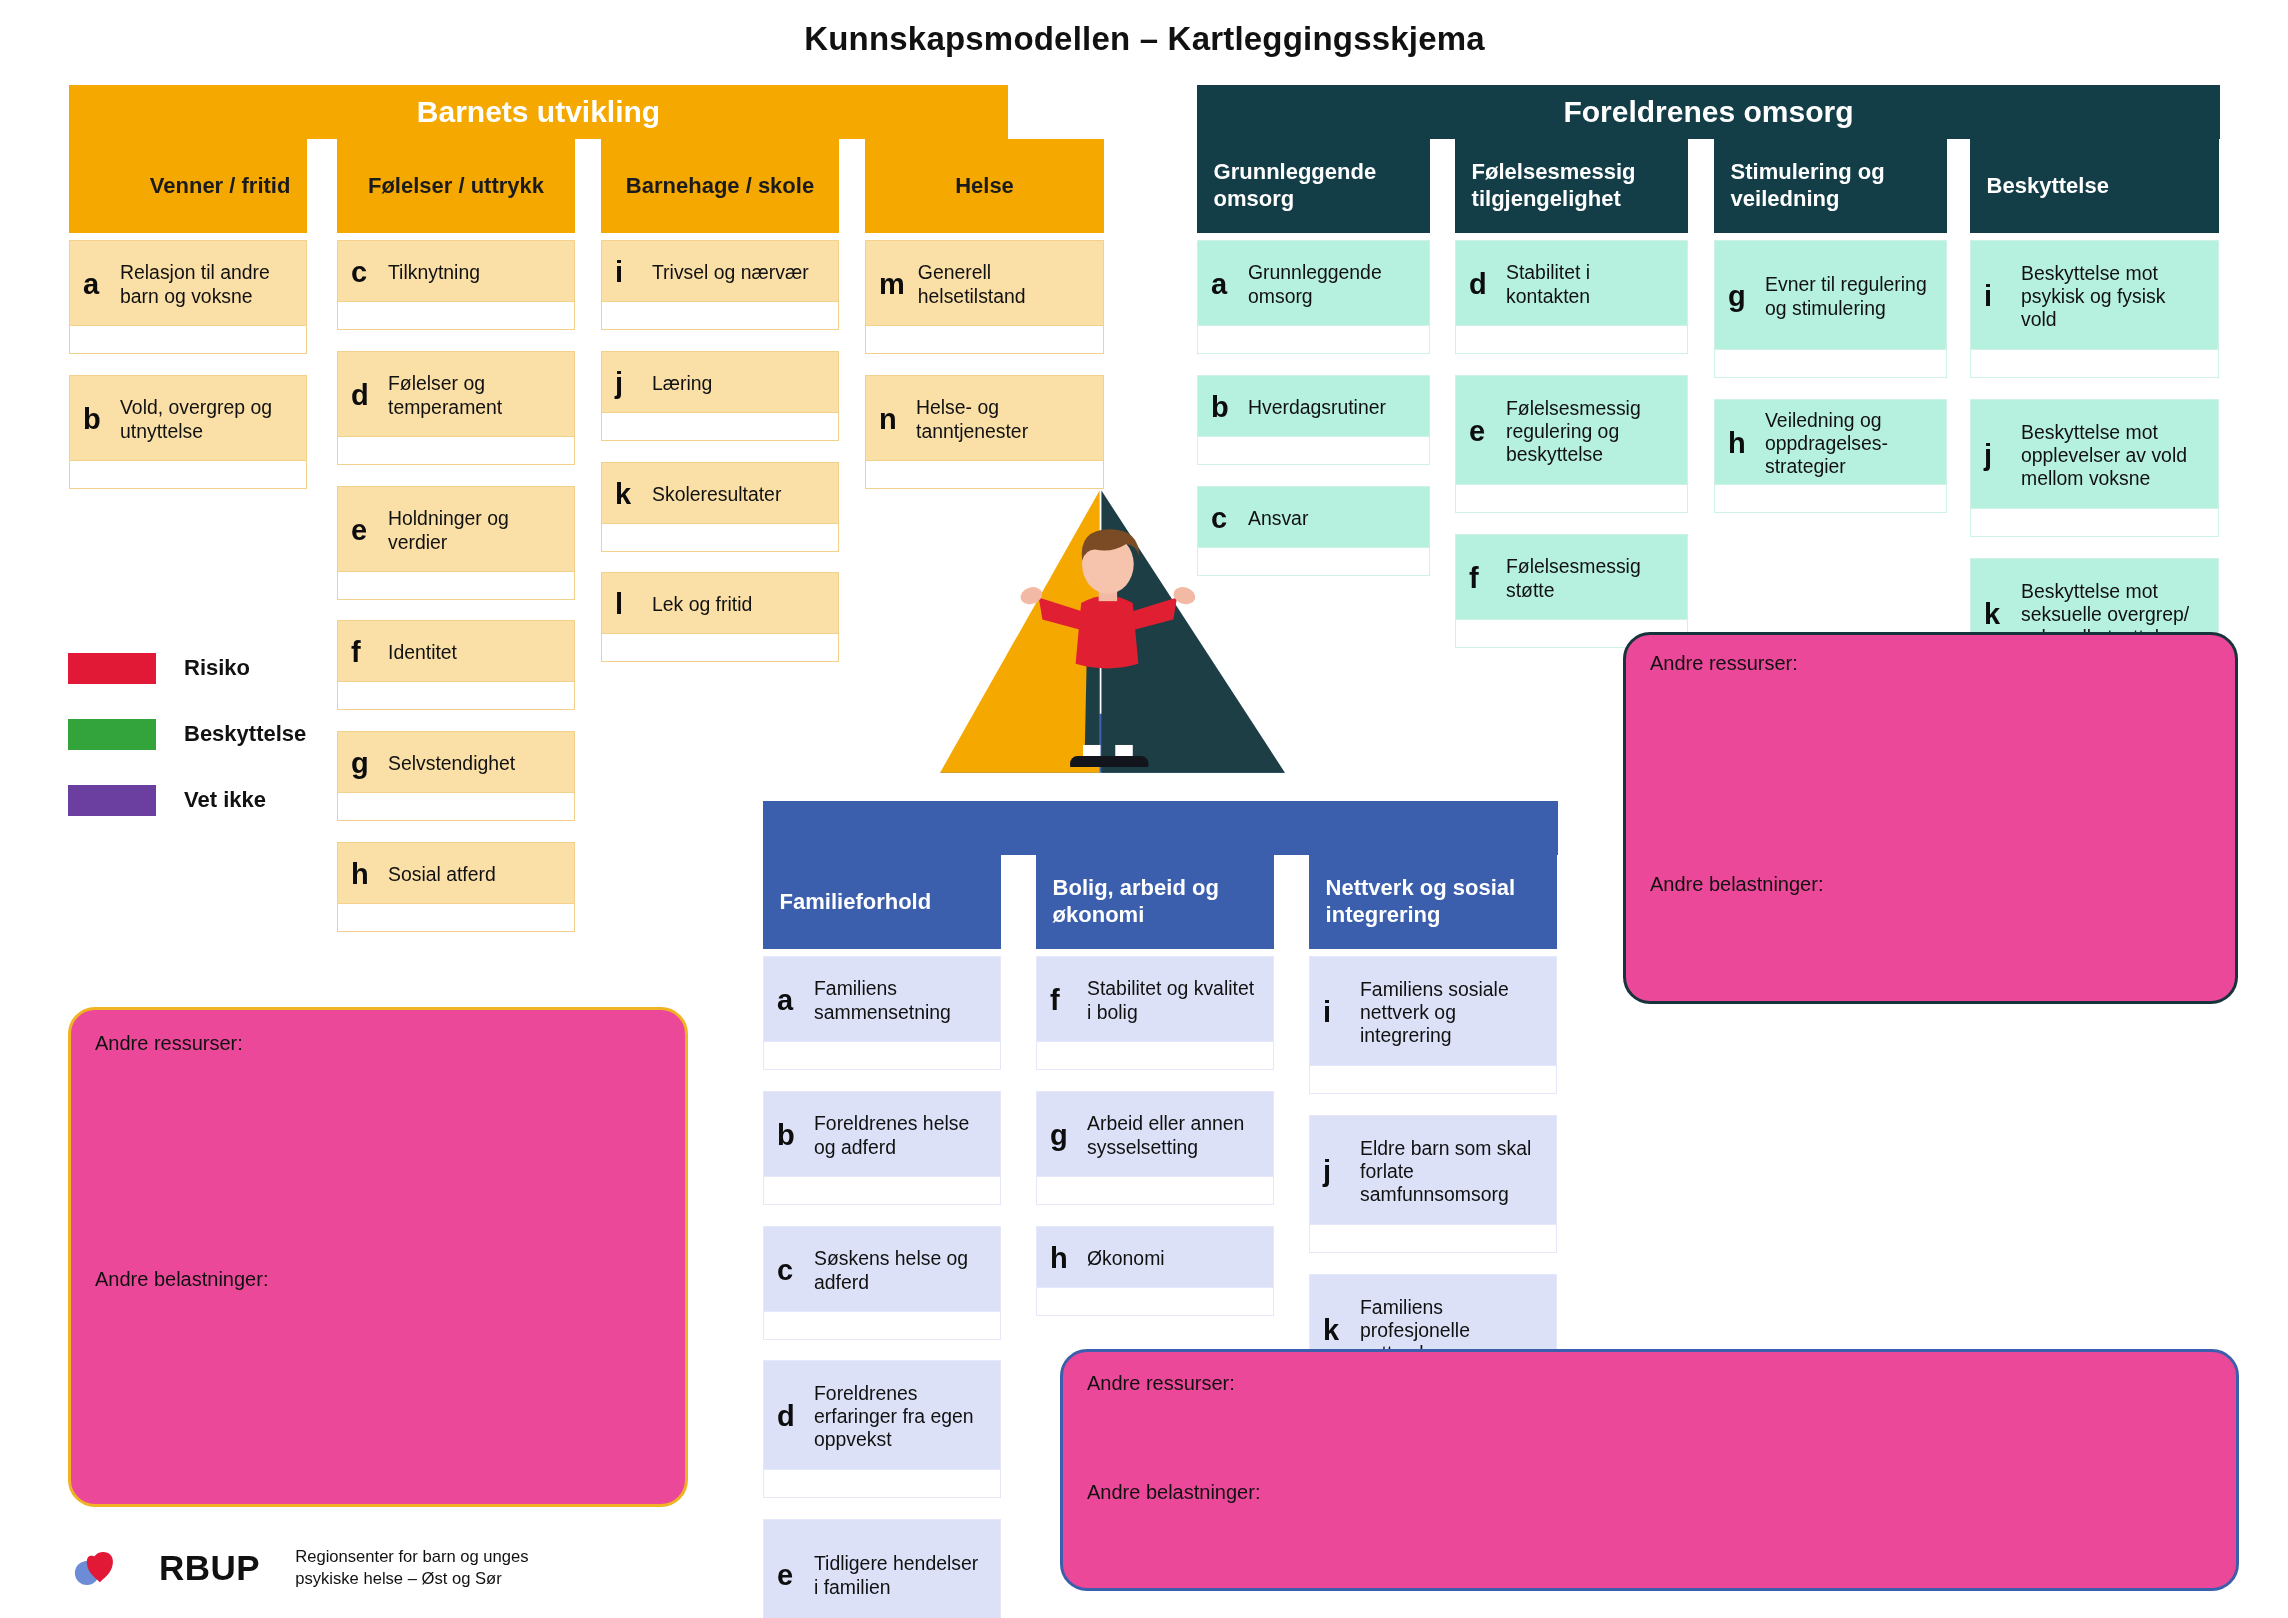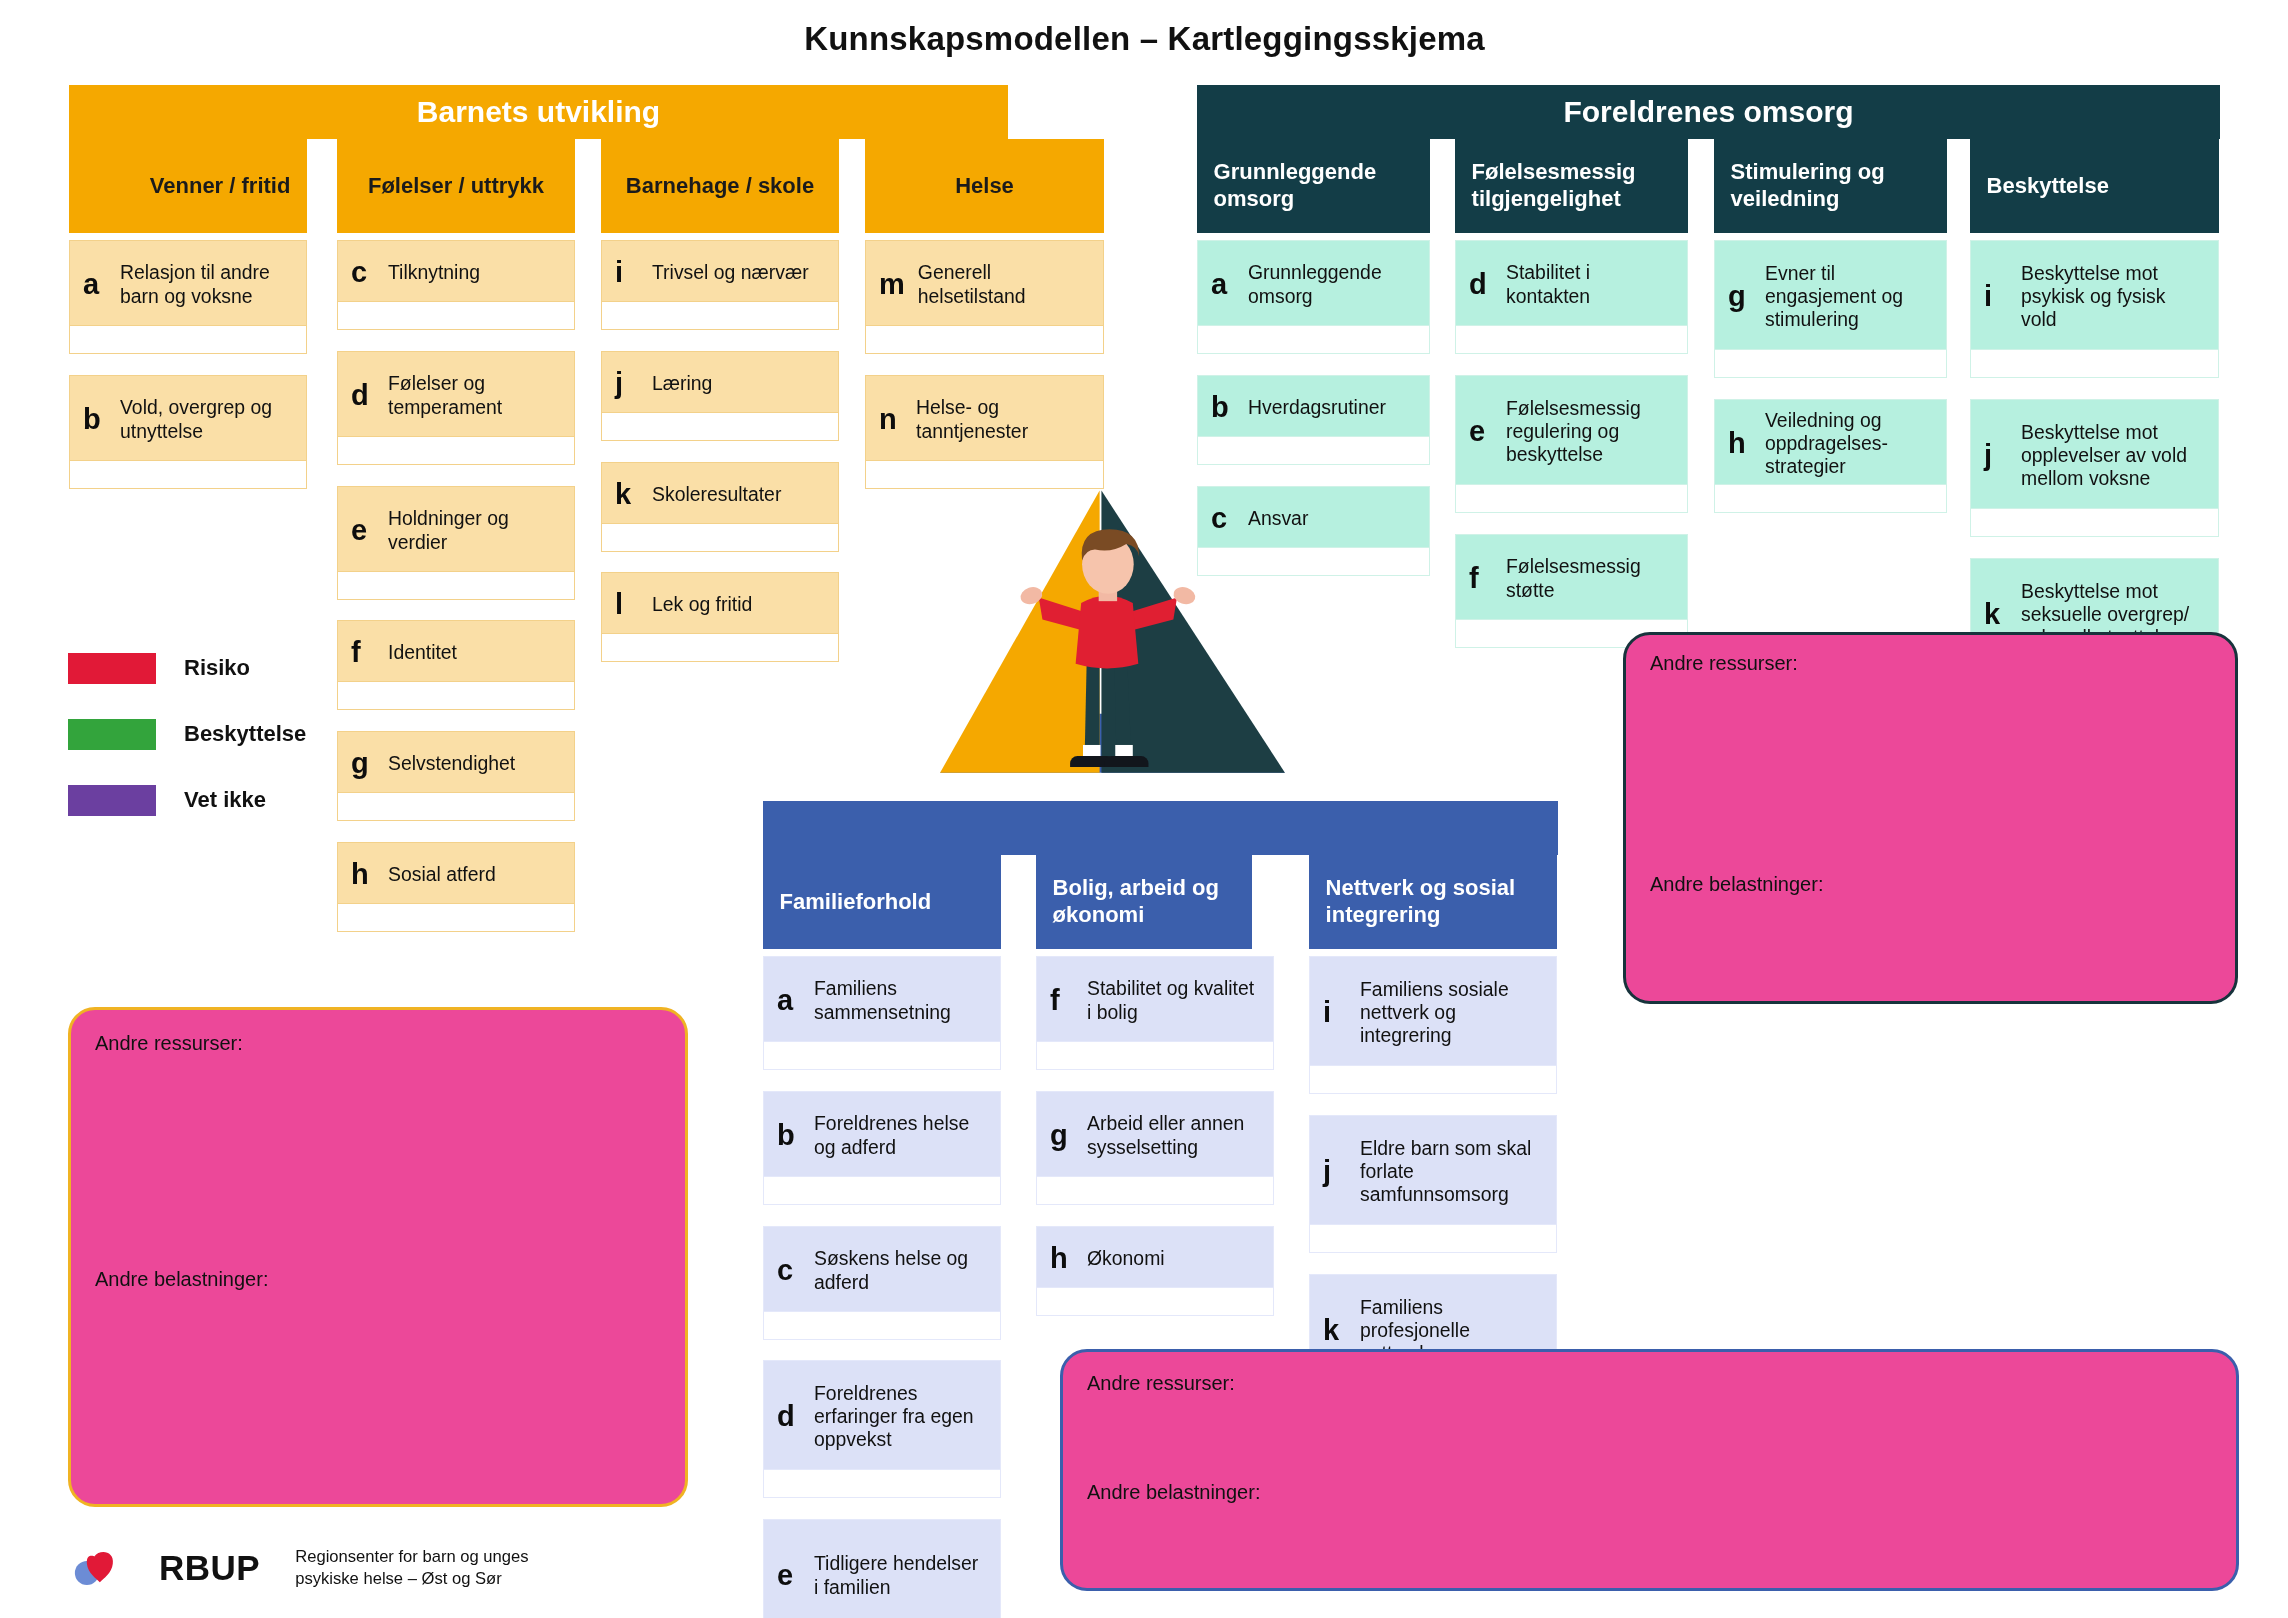--- a/index.html
+++ b/index.html
@@ -279,7 +279,7 @@
     <div class="item te-item" style="left: 517px; top: 155px; width: 233px; height: 138px;">
       <div class="chip" style="height: 111px;">
         <span class="ltr">g</span>
-        <span class="lbl">Evner til engasjement og stimulering</span>
+        <span class="lbl">Evner til regulering og stimulering</span>
       </div>
       <div class="blank" style="height: 28px;"></div>
     </div>

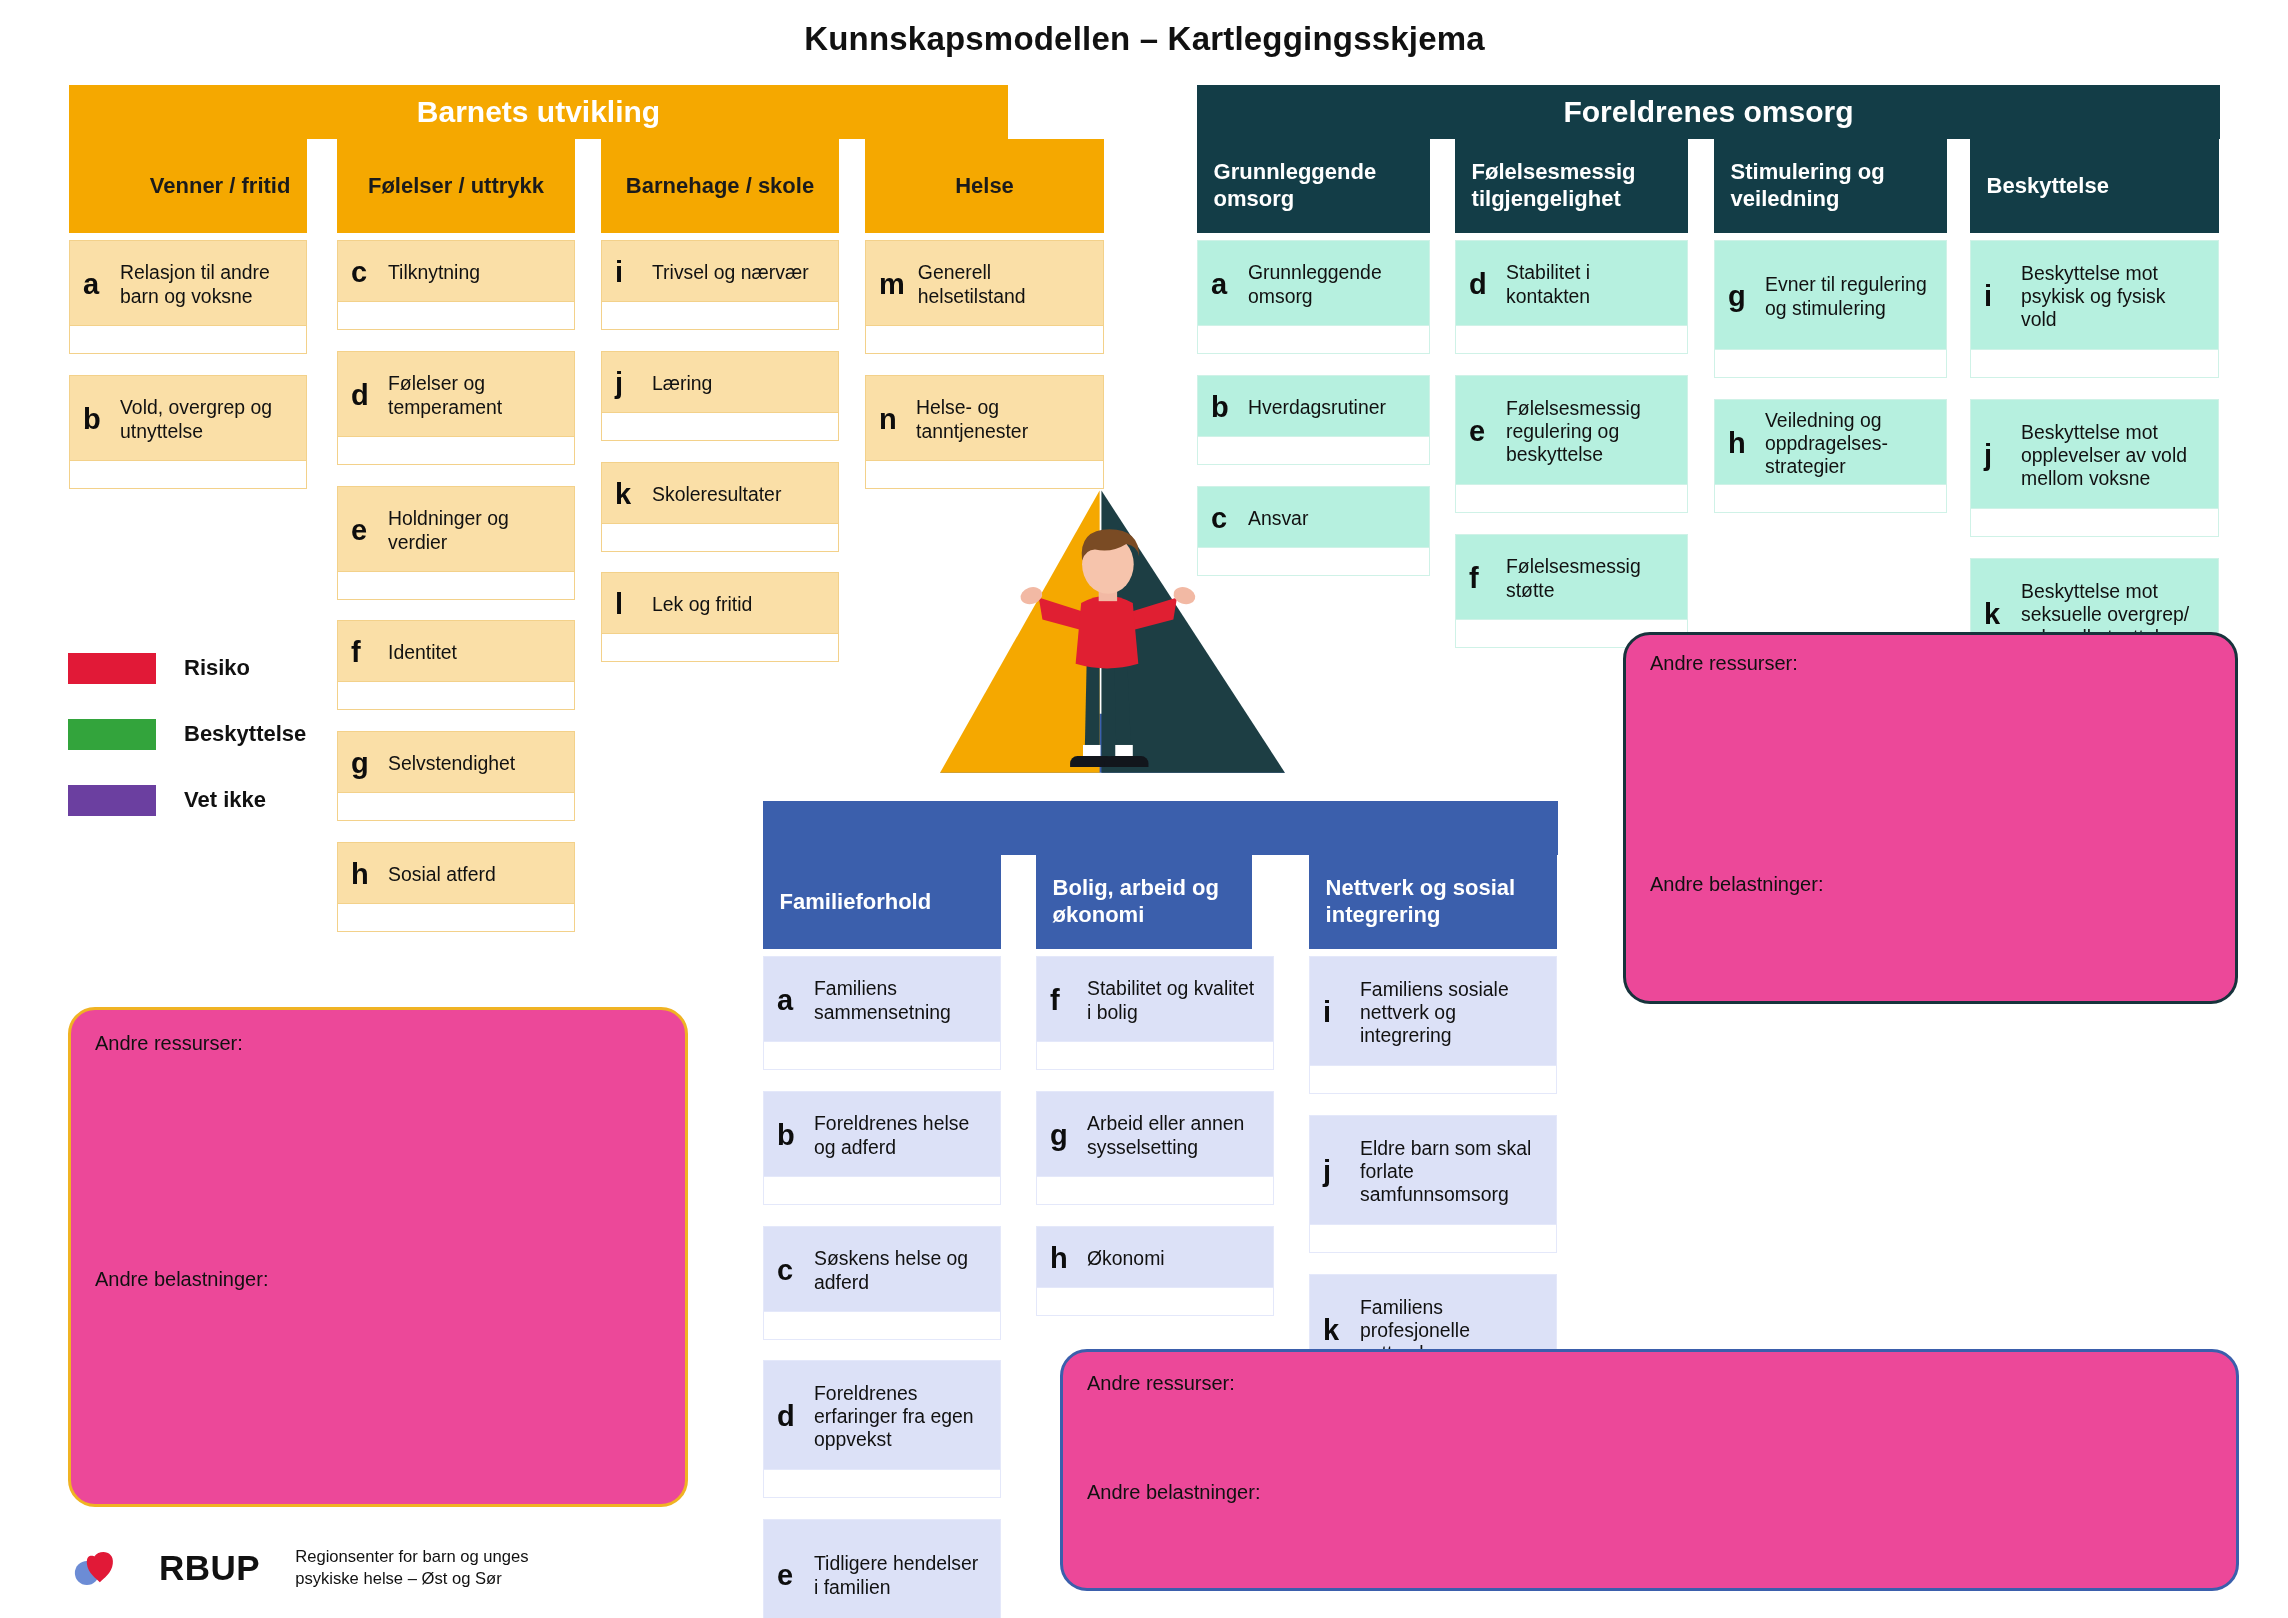--- a/index.html
+++ b/index.html
@@ -355,7 +355,7 @@
         <span class="lbl">Tidligere hendelser i familien</span>
       </div>
     </div>
-    <div class="colhead bl-head" style="left: 273px; width: 216px; height: 94px;">
+    <div class="colhead bl-head" style="left: 273px; width: 238px; height: 94px;">
       <span>Bolig, arbeid og økonomi</span>
     </div>
     <div class="item bl-item" style="left: 273px; top: 155px; width: 238px; height: 114px;">

